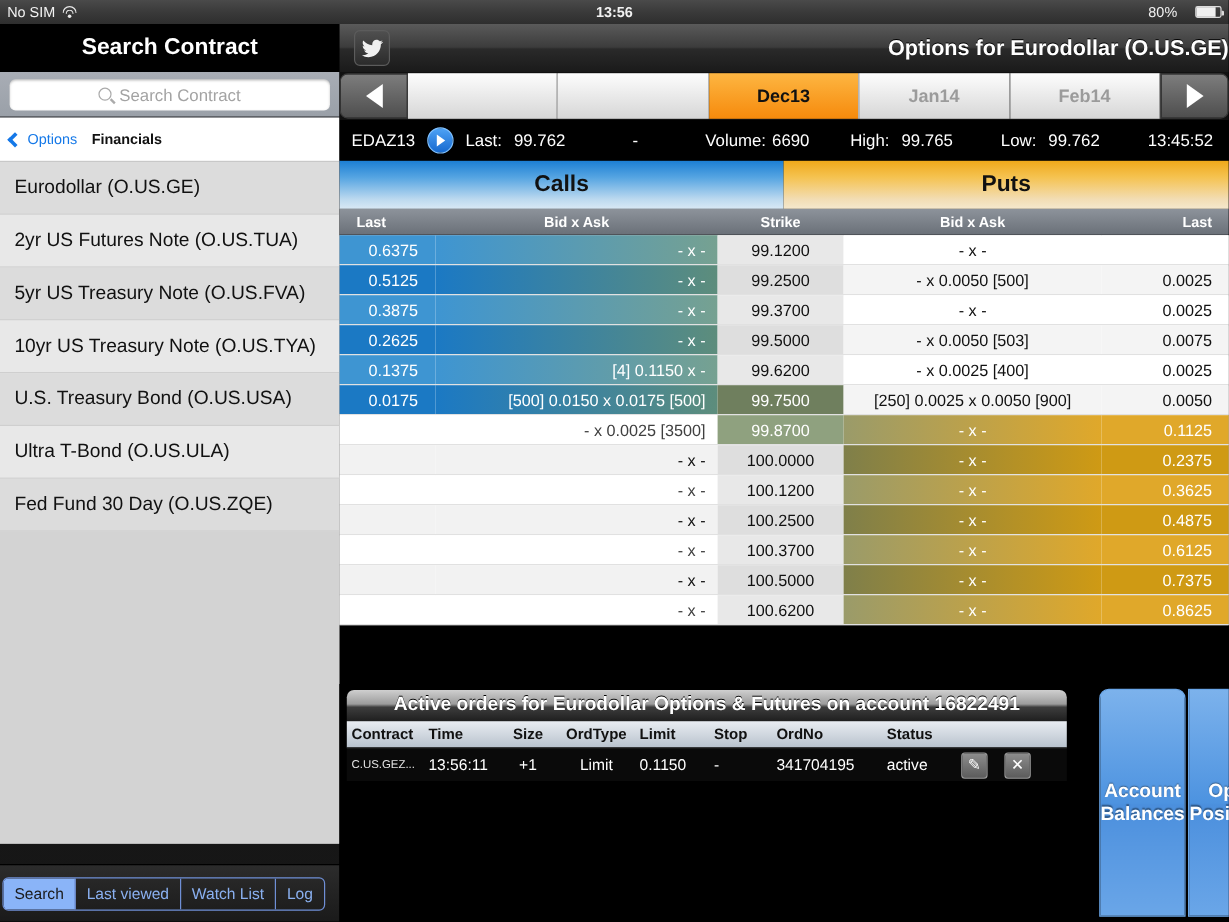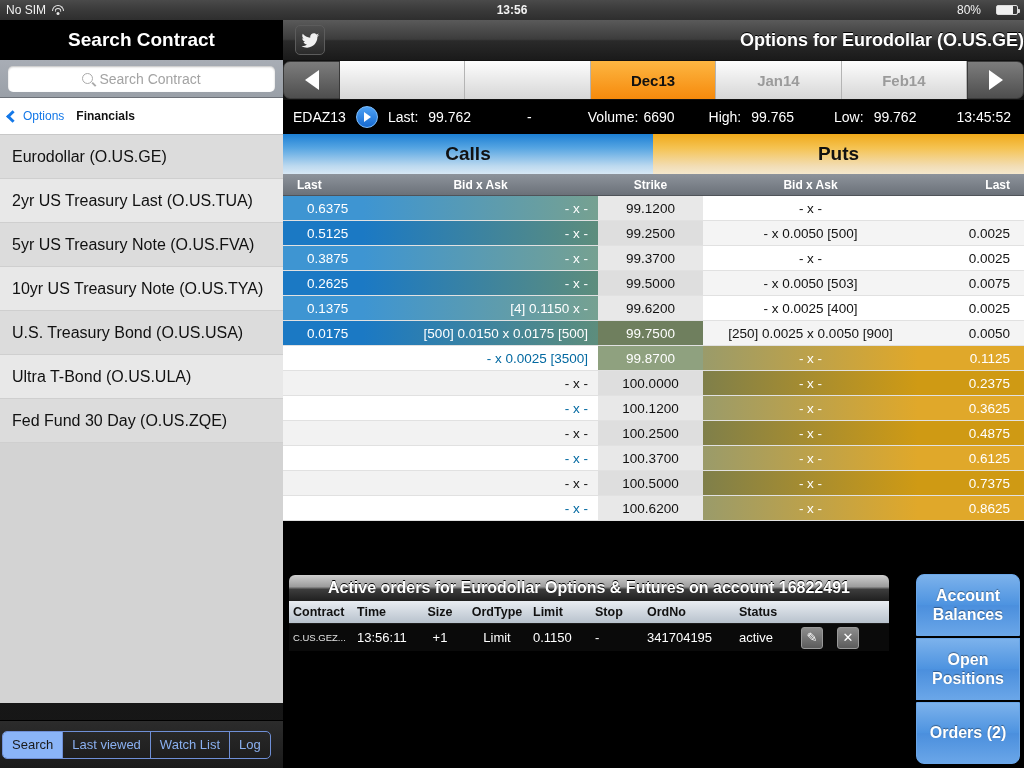--- a/index.html
+++ b/index.html
@@ -293,7 +293,7 @@
           <span>Eurodollar (O.US.GE)</span>
         </div>
       <div class="lp-item">
-          <span>2yr US Treasury Last (O.US.TUA)</span>
+          <span>2yr US Futures Note (O.US.TUA)</span>
         </div>
       <div class="lp-item">
           <span>5yr US Treasury Note (O.US.FVA)</span>

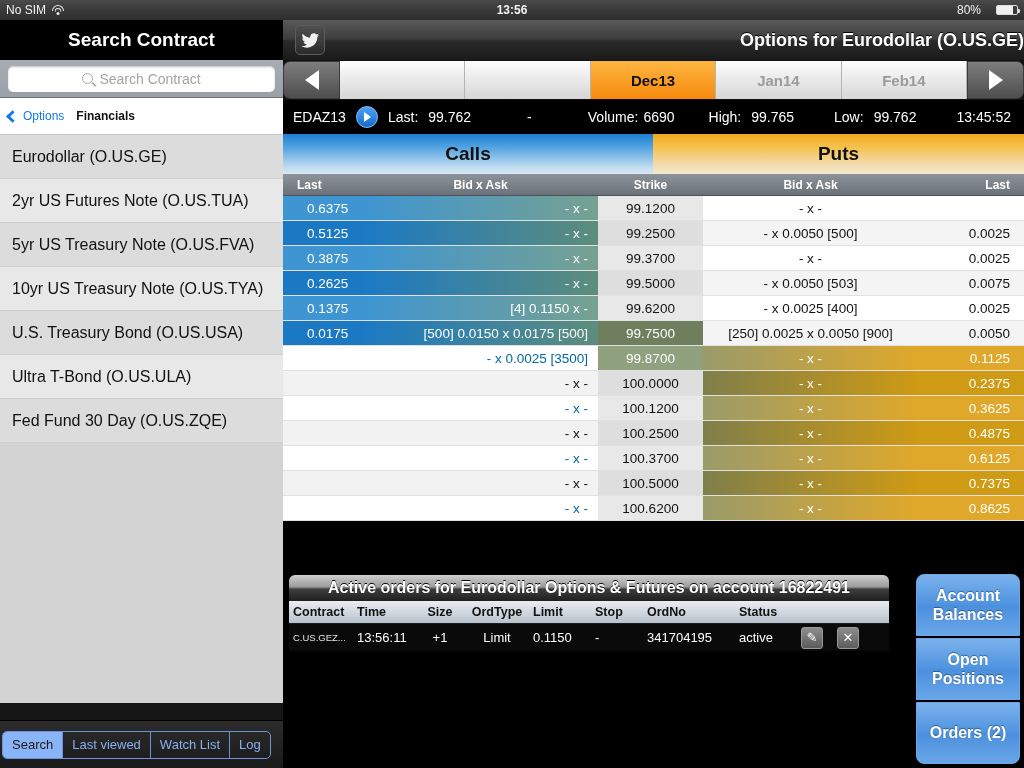--- a/index.html
+++ b/index.html
@@ -176,7 +176,7 @@
   .orow.itm-call.a .cell.ba-l   { background:linear-gradient(to right,#3e95d2,#76a191); }
   .orow.itm-call.b .cell.last-l { background:#1b79c4; }
   .orow.itm-call.b .cell.ba-l   { background:linear-gradient(to right,#1b79c4,#5d8d7c); }
-  .orow.otm-call.a .cell.last-l,.orow.otm-call.a .cell.ba-l { background:#ffffff; color:#0369a1;}
+  .orow.otm-call.a .cell.last-l,.orow.otm-call.a .cell.ba-l { background:#ffffff; color:#404040;}
   .orow.otm-call.b .cell.last-l,.orow.otm-call.b .cell.ba-l { background:#f2f2f2; color:#111;}
 
   

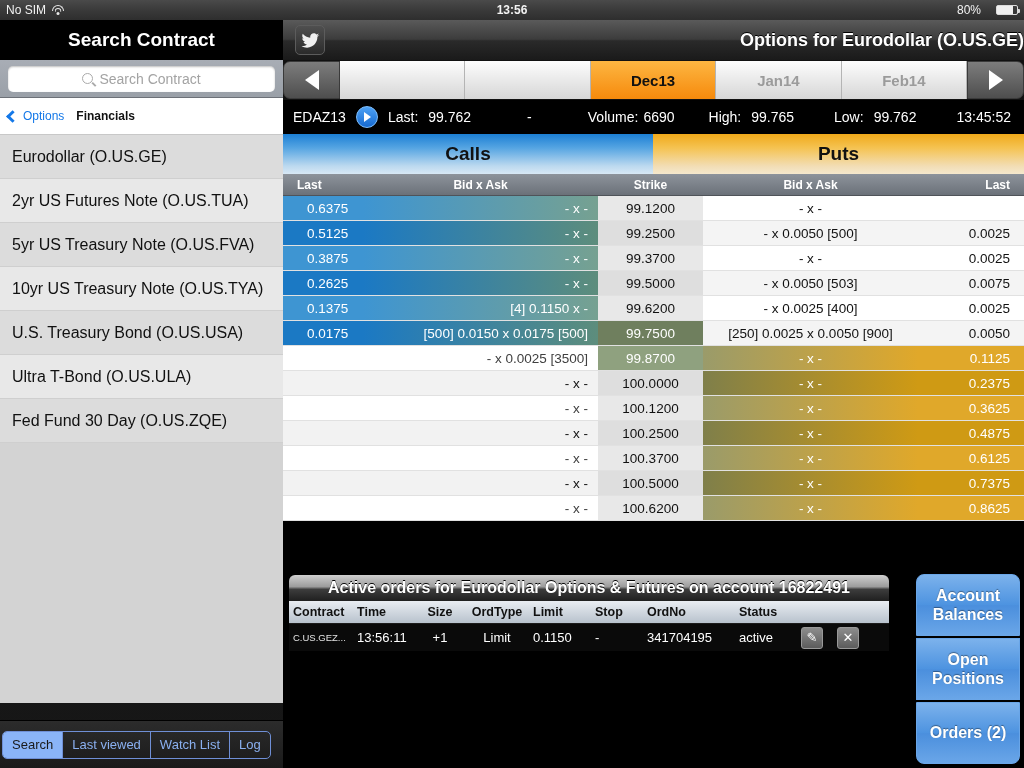--- a/index.html
+++ b/index.html
@@ -235,7 +235,7 @@
   
   .rbtns {
     position:absolute; right:4px; bottom:4px; width:104px; height:190px;
-    display:flex; flex-direction:column; gap:2px;
+    display:flex; flex-direction:row; gap:2px;
   }
   .rbtn {
     flex:1; background:linear-gradient(to bottom,#7cb2ec,#4d93e0 50%,#4b8fdd 51%,#6aa6e8);

